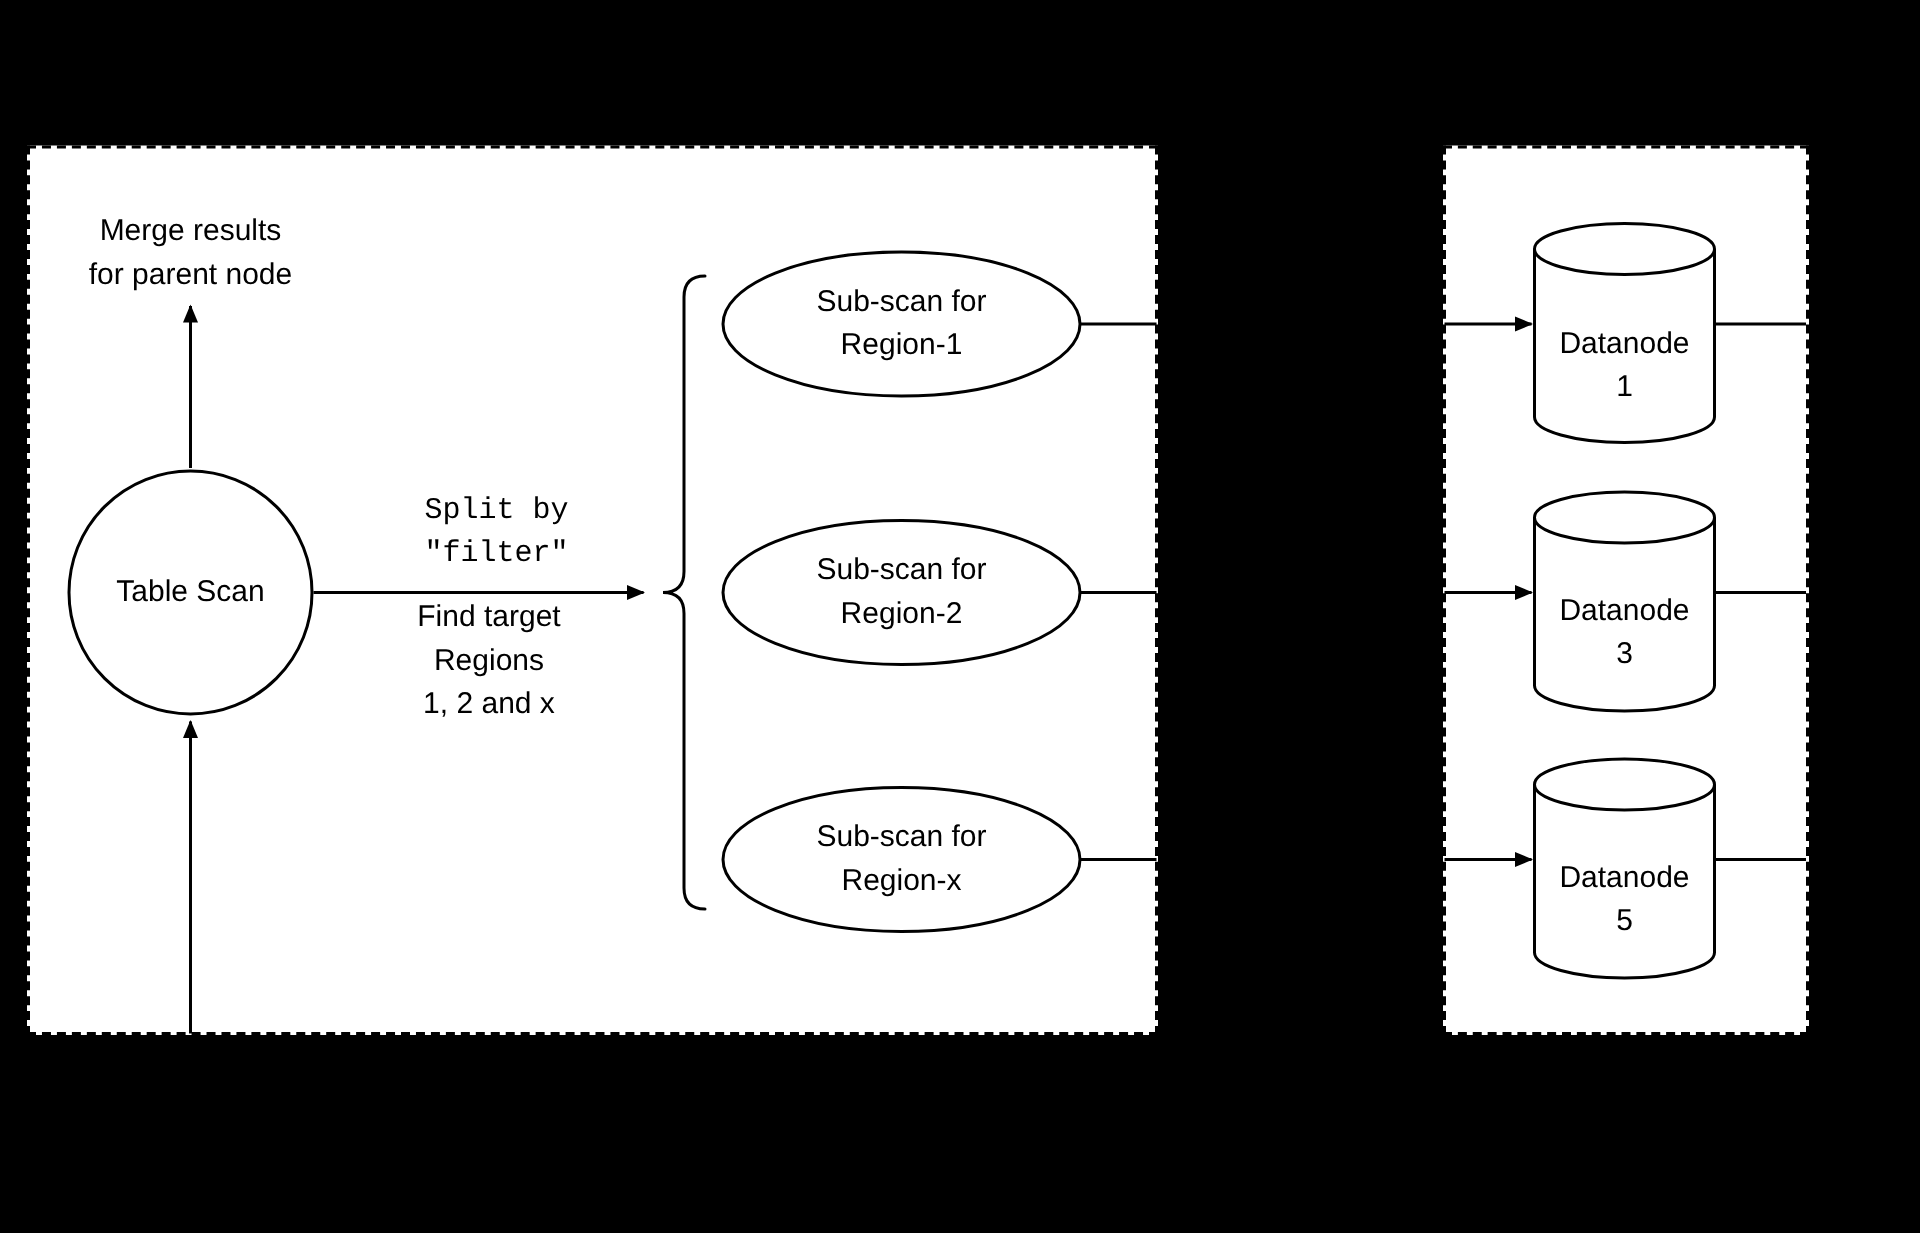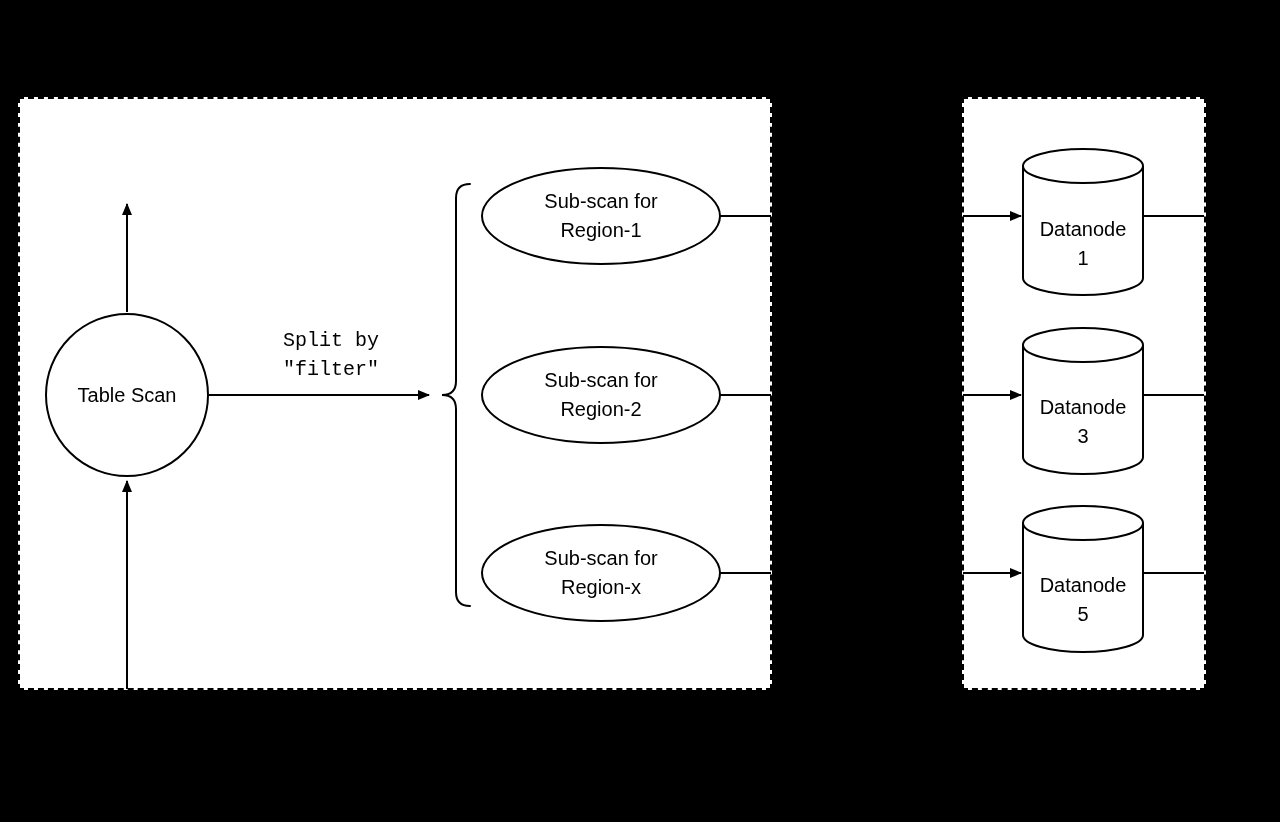--- a/index.html
+++ b/index.html
@@ -108,6 +108,8 @@
     </g>
   </svg>
 
+  <div class="lbl" style="left:127px; top:169px;">Merge results
+for parent node</div>
 
   <div class="lbl" style="left:127px; top:395px;">Table Scan</div>
 

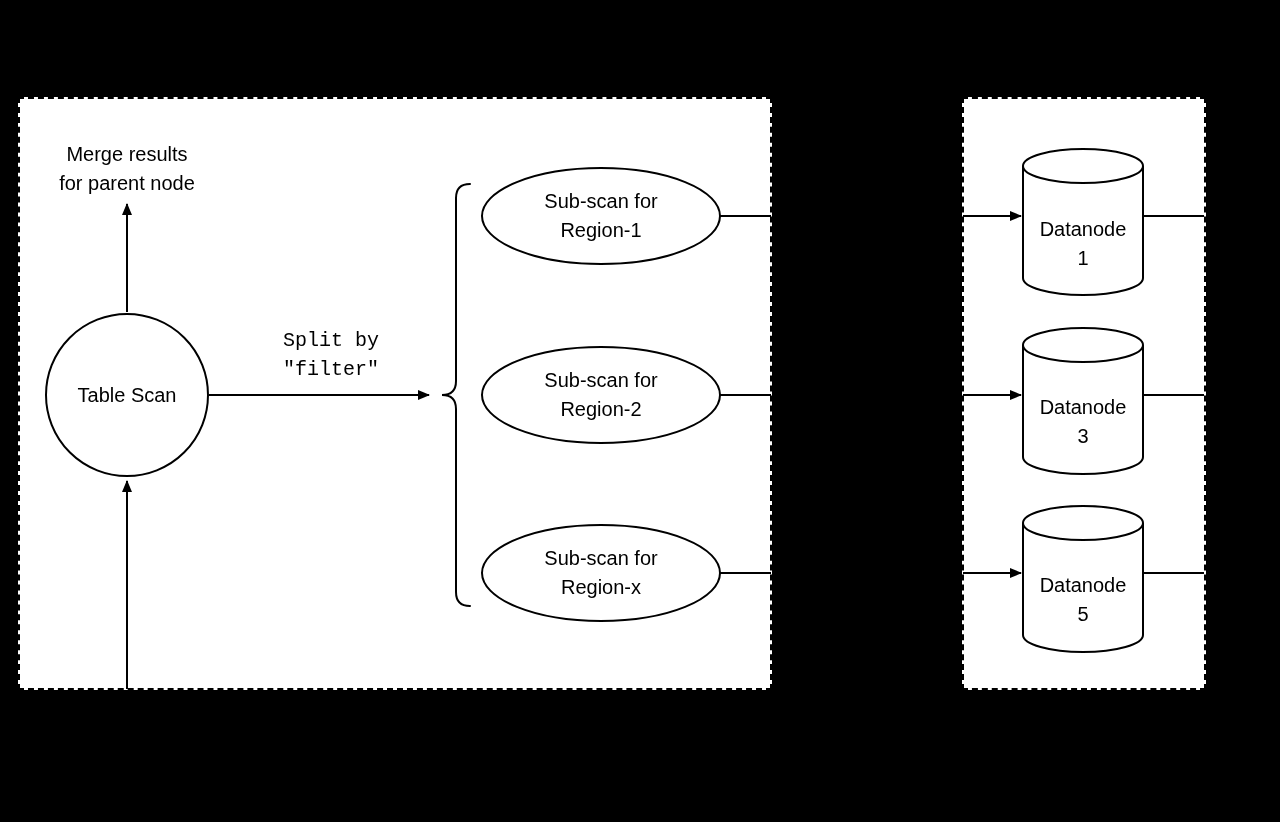--- a/index.html
+++ b/index.html
@@ -116,6 +116,9 @@
   <div class="lbl" style="left:331px; top:355px;font-family:Liberation Mono, monospace;">Split by
 "filter"</div>
 
+  <div class="lbl" style="left:326px; top:441px;">Find target
+Regions
+1, 2 and x</div>
 
   <div class="lbl" style="left:601px; top:216px;">Sub-scan for
 Region-1</div>

